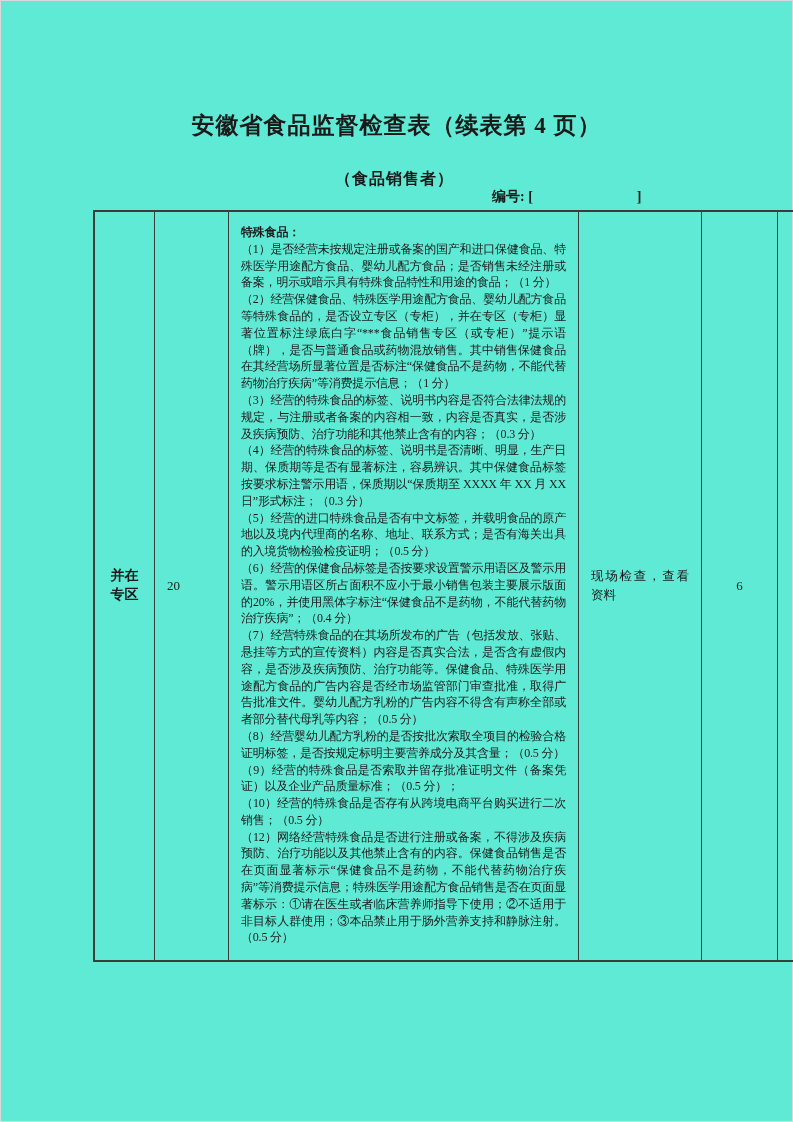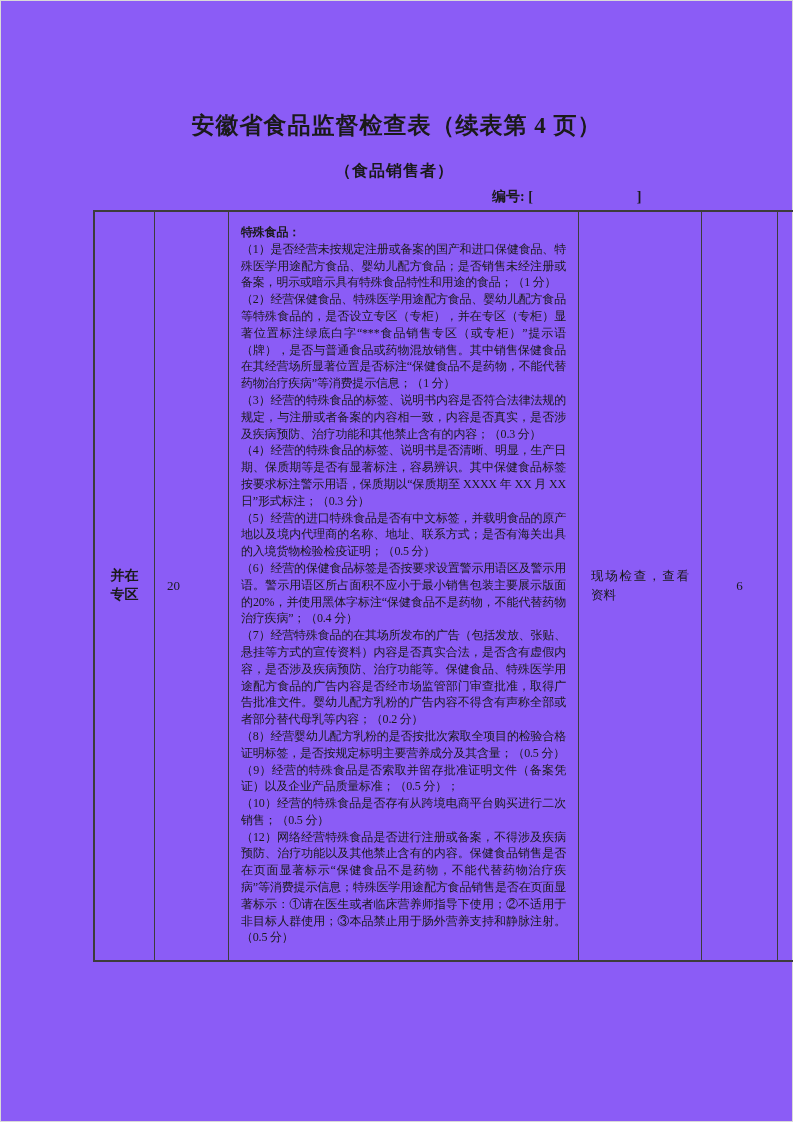--- a/index.html
+++ b/index.html
@@ -11,7 +11,7 @@
     position: relative;
     width: 793px;
     height: 1122px;
-    background: #8b5cf6;
+    background: #5eead4;
     box-shadow: inset 0 0 0 1px #d9d9d9;
     font-family: "Liberation Serif", "DejaVu Serif", serif;
     color: #1a1a1a;

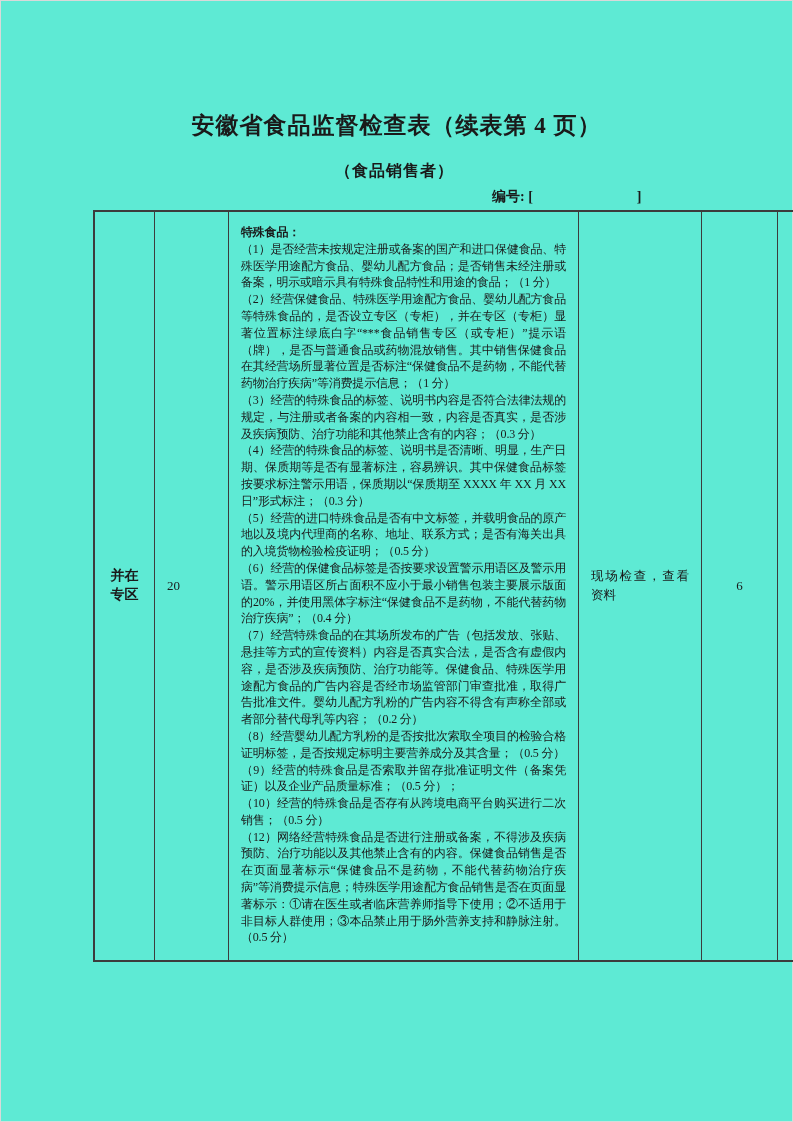--- a/index.html
+++ b/index.html
@@ -33,7 +33,7 @@
     top: 157px;
     left: 0;
     right: 4px;
-    margin: 4px;
+    margin: 12px;
     text-align: center;
     font-size: 16px;
     font-weight: 700;

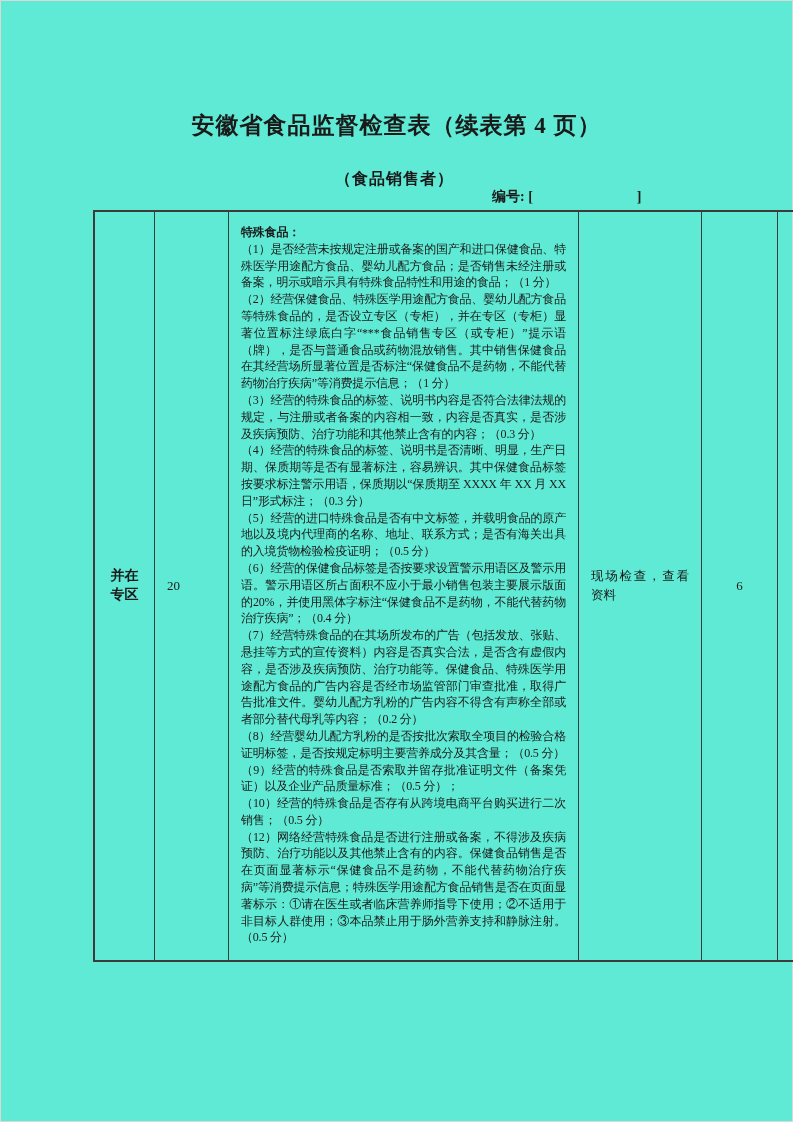--- a/index.html
+++ b/index.html
@@ -140,7 +140,7 @@
           <p>（4）经营的特殊食品的标签、说明书是否清晰、明显，生产日期、保质期等是否有显著标注，容易辨识。其中保健食品标签按要求标注警示用语，保质期以“保质期至 XXXX 年 XX 月 XX 日”形式标注；（0.3 分）</p>
           <p>（5）经营的进口特殊食品是否有中文标签，并载明食品的原产地以及境内代理商的名称、地址、联系方式；是否有海关出具的入境货物检验检疫证明；（0.5 分）</p>
           <p>（6）经营的保健食品标签是否按要求设置警示用语区及警示用语。警示用语区所占面积不应小于最小销售包装主要展示版面的20%，并使用黑体字标注“保健食品不是药物，不能代替药物治疗疾病”；（0.4 分）</p>
-          <p>（7）经营特殊食品的在其场所发布的广告（包括发放、张贴、悬挂等方式的宣传资料）内容是否真实合法，是否含有虚假内容，是否涉及疾病预防、治疗功能等。保健食品、特殊医学用途配方食品的广告内容是否经市场监管部门审查批准，取得广告批准文件。婴幼儿配方乳粉的广告内容不得含有声称全部或者部分替代母乳等内容；（0.2 分）</p>
+          <p>（7）经营特殊食品的在其场所发布的广告（包括发放、张贴、悬挂等方式的宣传资料）内容是否真实合法，是否含有虚假内容，是否涉及疾病预防、治疗功能等。保健食品、特殊医学用途配方食品的广告内容是否经市场监管部门审查批准，取得广告批准文件。婴幼儿配方乳粉的广告内容不得含有声称全部或者部分替代母乳等内容；（0.5 分）</p>
           <p>（8）经营婴幼儿配方乳粉的是否按批次索取全项目的检验合格证明标签，是否按规定标明主要营养成分及其含量；（0.5 分）</p>
           <p>（9）经营的特殊食品是否索取并留存批准证明文件（备案凭证）以及企业产品质量标准；（0.5 分）；</p>
           <p>（10）经营的特殊食品是否存有从跨境电商平台购买进行二次销售；（0.5 分）</p>

